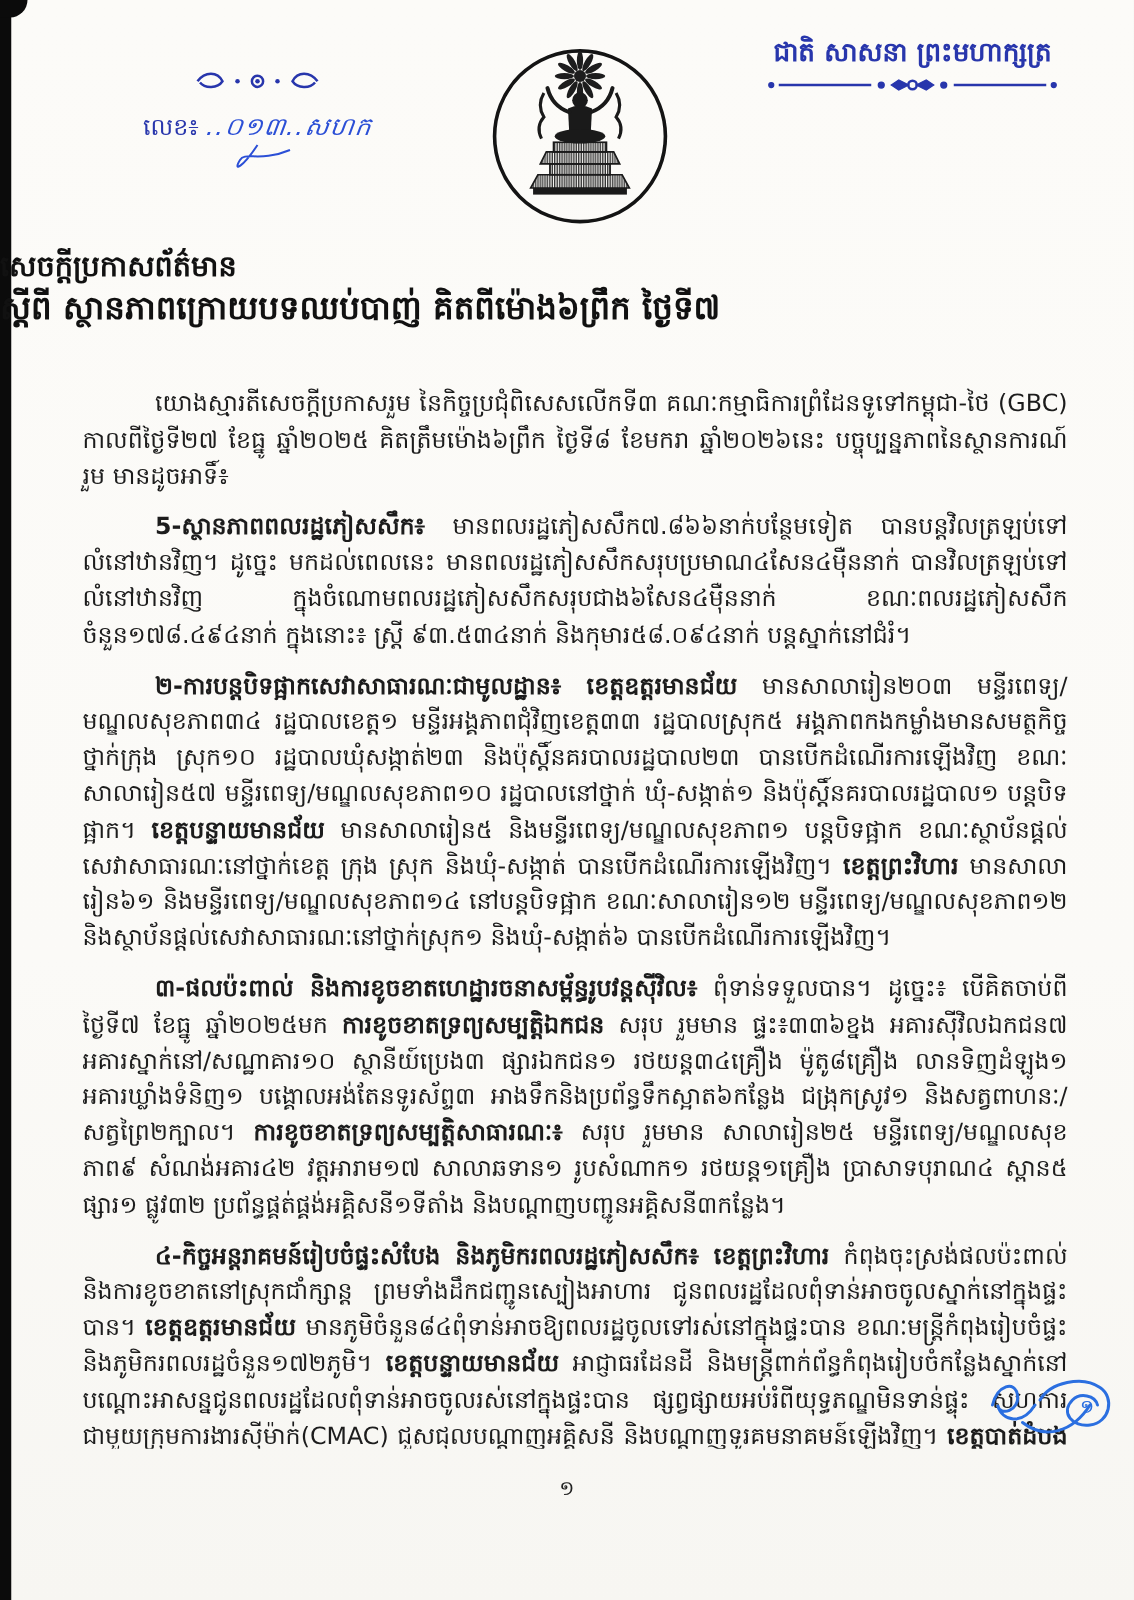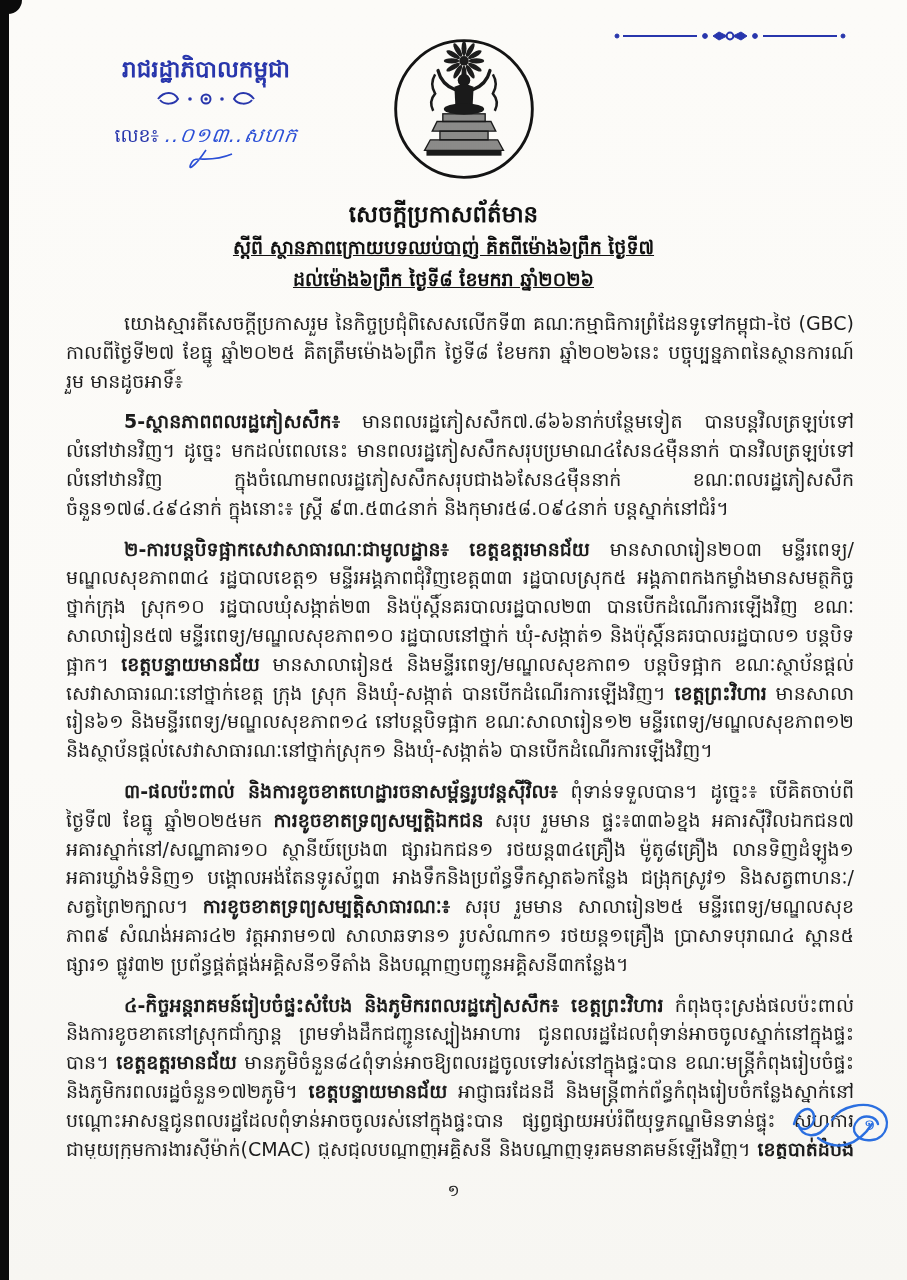--- a/index.html
+++ b/index.html
@@ -128,6 +128,7 @@
   </div>
 
   <div class="hdr-right">
+    <div class="l2">ជាតិ សាសនា ព្រះមហាក្សត្រ</div>
     <div class="orn">
       <svg width="250" height="14" viewBox="0 0 250 14">
         <g stroke="#2836ac" fill="#2836ac">

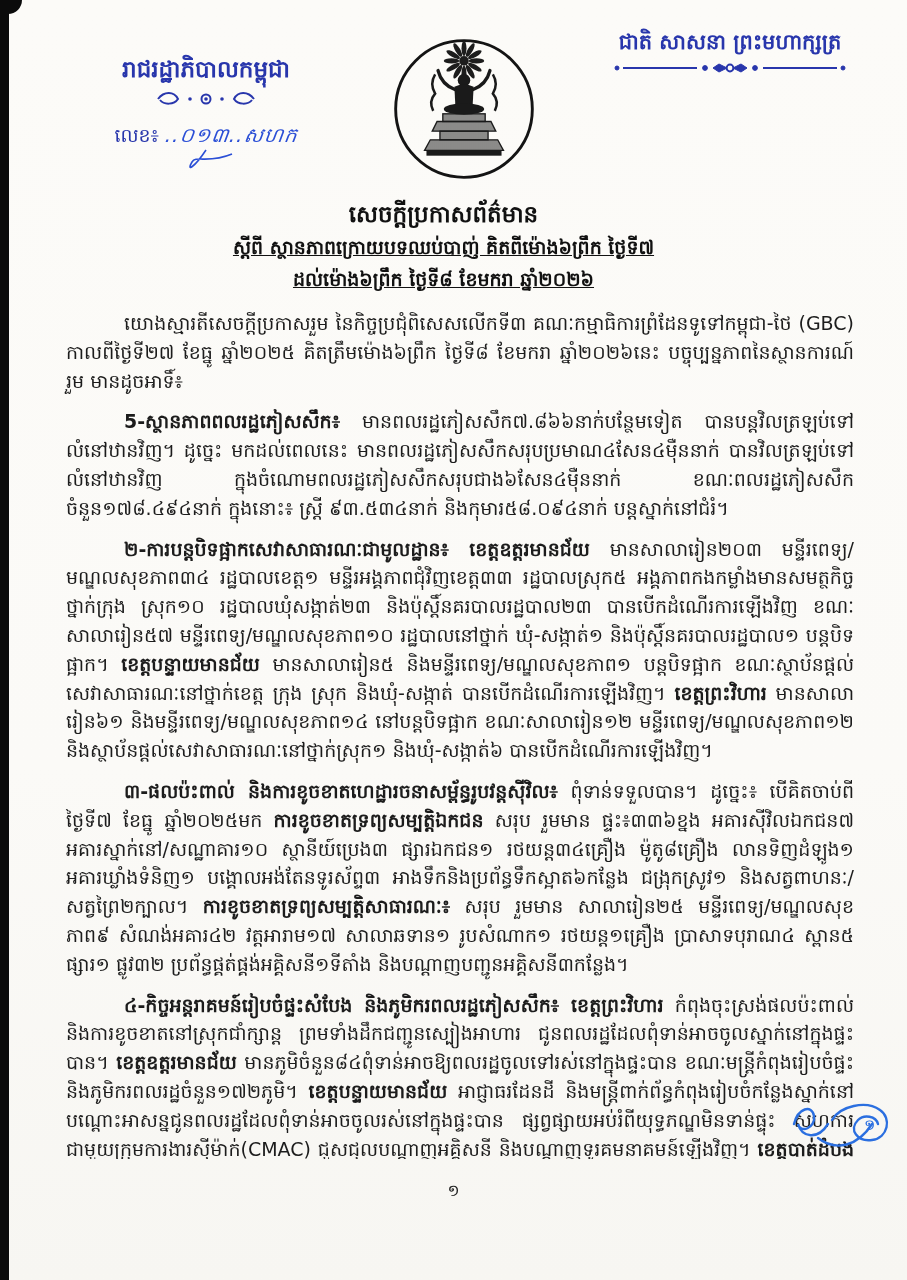--- a/index.html
+++ b/index.html
@@ -60,7 +60,6 @@
   <div class="scan-corner"></div>
 
   <div class="hdr-left">
-    <div class="l1">រាជរដ្ឋាភិបាលកម្ពុជា</div>
     <div class="orn">
       <svg width="104" height="18" viewBox="0 0 104 18">
         <g fill="none" stroke="#2836ac" stroke-width="2">

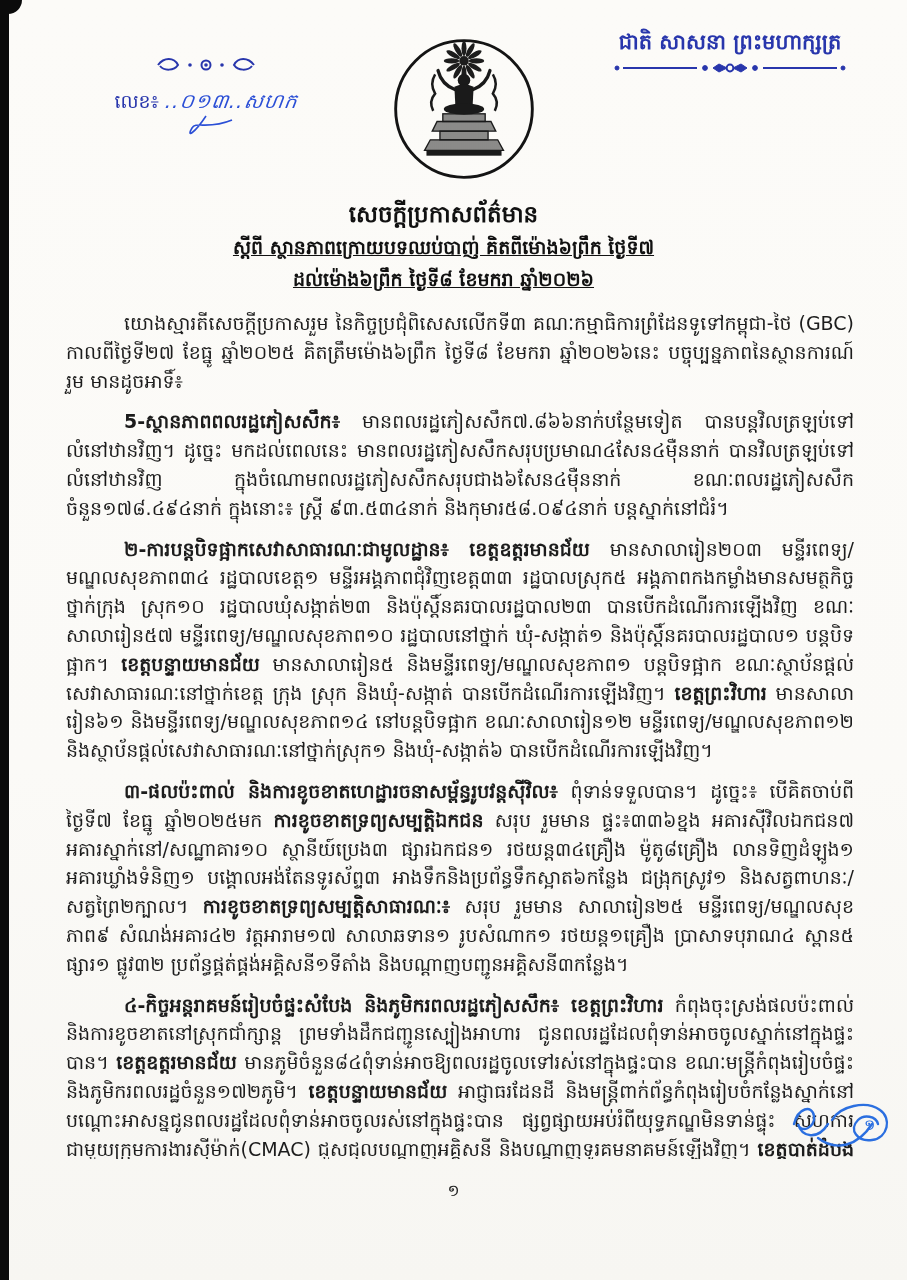--- a/index.html
+++ b/index.html
@@ -32,7 +32,7 @@
   .hdr-right .orn{margin-top:2px;}
 
   
-  .title{position:absolute;left:0;top:198px;width:887px;text-align:center;color:#111;}
+  .title{position:absolute;left:0;top:198px;width:887px;text-align:left;color:#111;}
   .title .t1{font-size:23px;font-weight:700;line-height:33px;}
   .title .t2,.title .t3{font-size:19px;font-weight:700;line-height:32px;text-decoration:underline;}
 

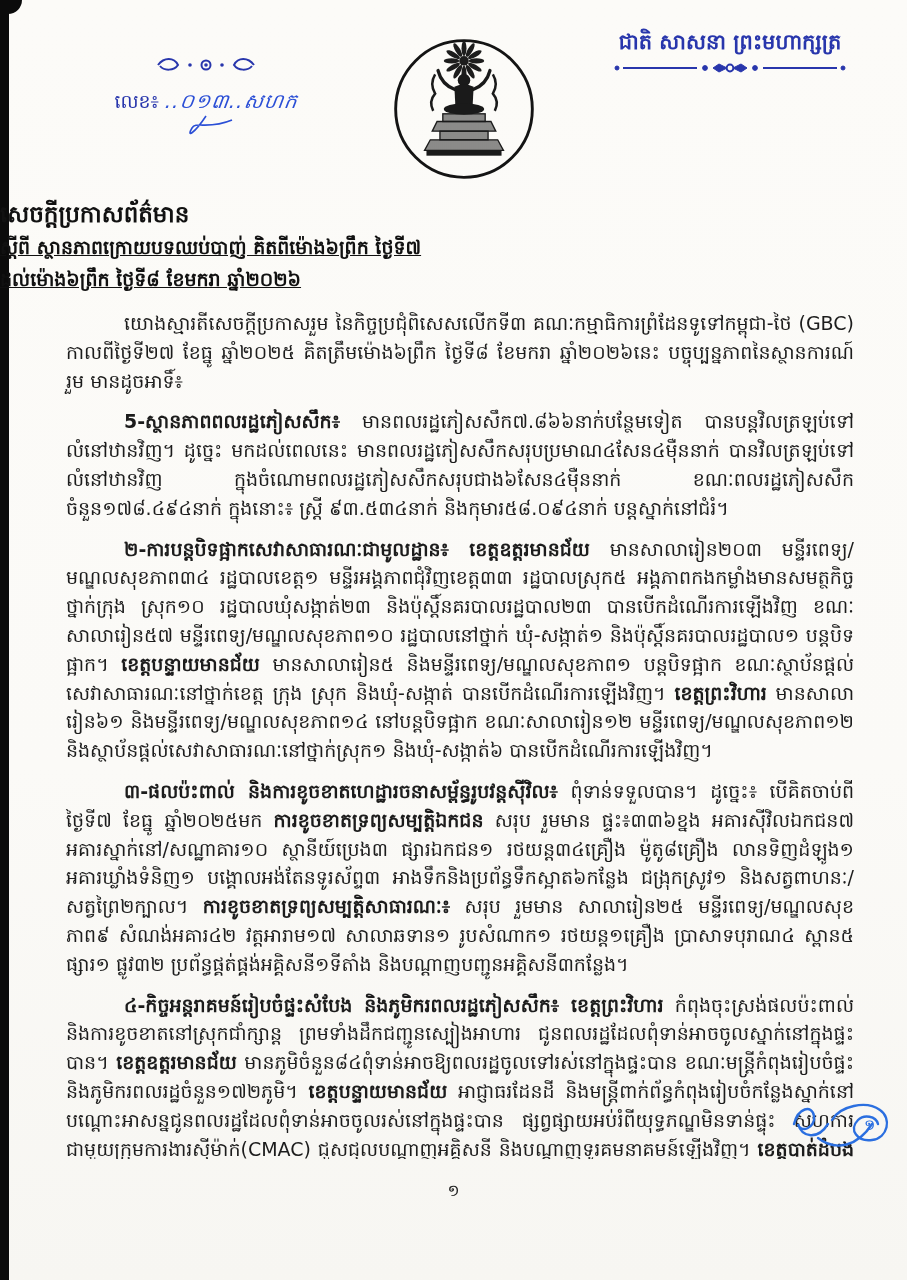--- a/index.html
+++ b/index.html
@@ -34,7 +34,7 @@
   
   .title{position:absolute;left:0;top:198px;width:887px;text-align:left;color:#111;}
   .title .t1{font-size:23px;font-weight:700;line-height:33px;}
-  .title .t2,.title .t3{font-size:19px;font-weight:700;line-height:32px;text-decoration:underline;}
+  .title .t2,.title .t3{font-size:26px;font-weight:700;line-height:32px;}
 
   
   .doc-body{

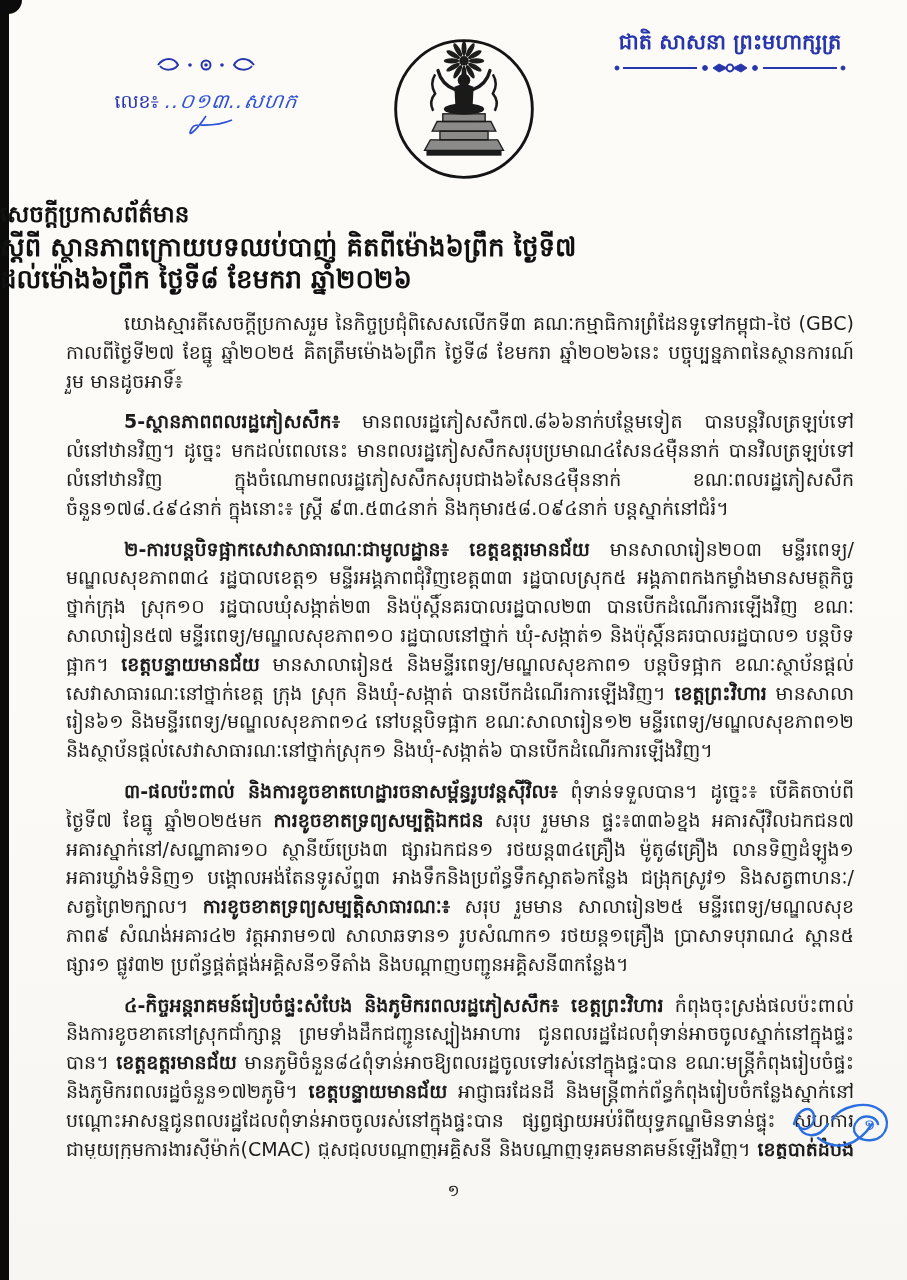--- a/index.html
+++ b/index.html
@@ -148,7 +148,6 @@
   <div class="title">
     <div class="t1">សេចក្ដីប្រកាសព័ត៌មាន</div>
     <div class="t2">ស្ដីពី ស្ថានភាពក្រោយបទឈប់បាញ់ គិតពីម៉ោង៦ព្រឹក ថ្ងៃទី៧</div>
-    <div class="t3">ដល់ម៉ោង៦ព្រឹក ថ្ងៃទី៨ ខែមករា ឆ្នាំ២០២៦</div>
   </div>
 
   <div class="doc-body">

